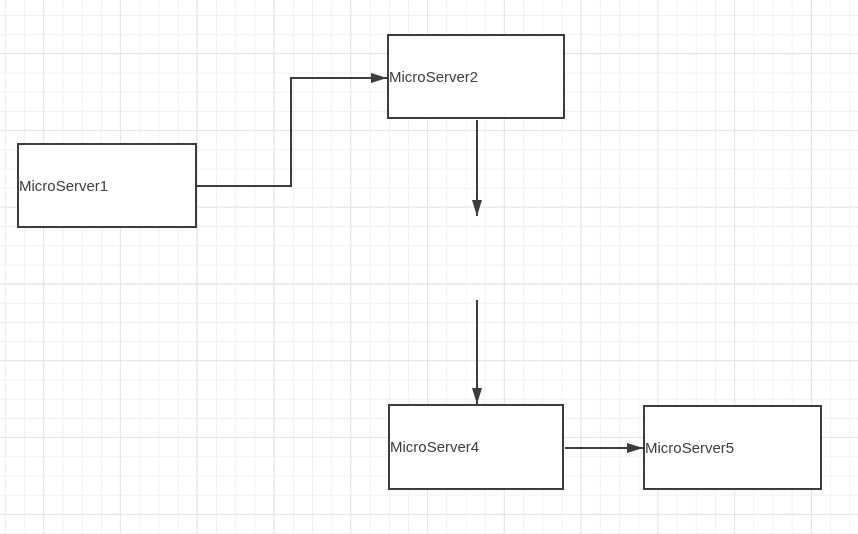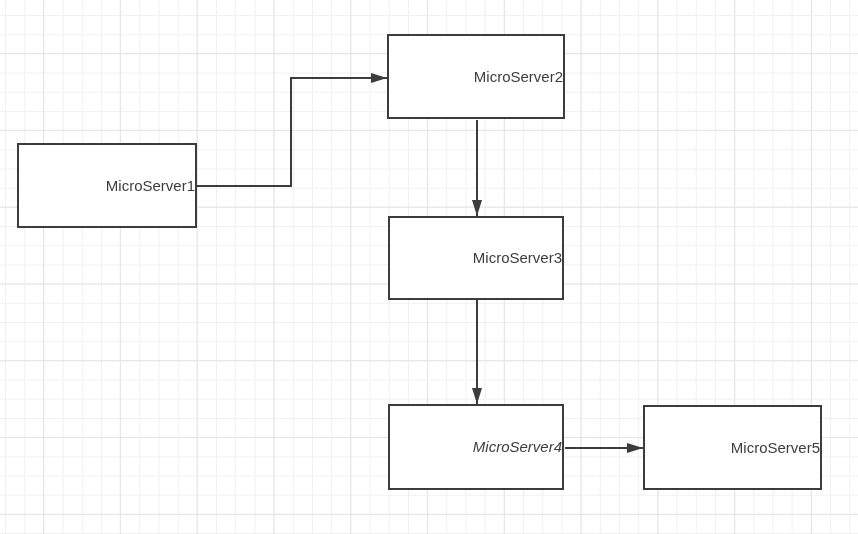--- a/index.html
+++ b/index.html
@@ -54,8 +54,7 @@
     border: 2px solid var(--node-border, #3c3c3c);
     display: flex;
     align-items: center;
-    justify-content: flex-end;
-    padding-left: 38px;
+    justify-content: flex-start;
   }
   .node-label {
     color: var(--label, #3d3d3d);

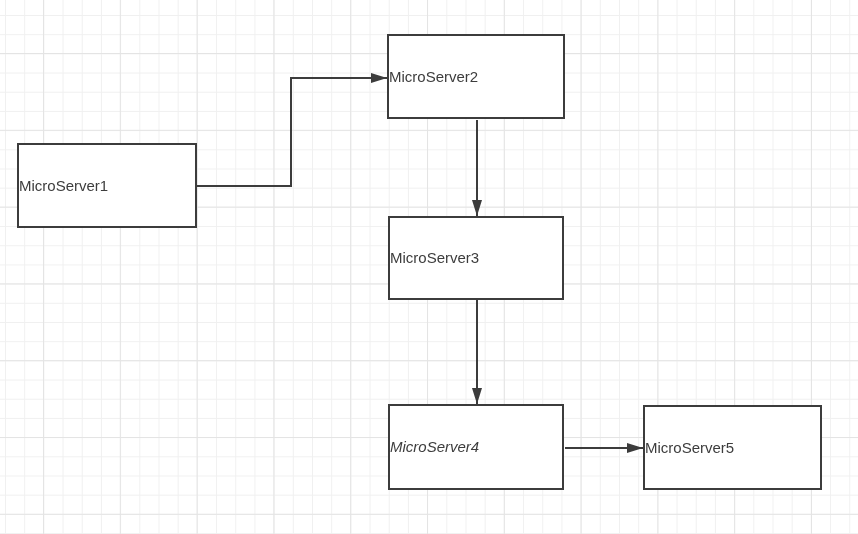--- a/index.html
+++ b/index.html
@@ -84,9 +84,6 @@
     <div class="node" style="left: 387px; top: 34px; width: 178px; height: 85px;">
       <span class="node-label">MicroServer2</span>
     </div>
-    <div class="node" style="left: 388px; top: 216px; width: 176px; height: 84px;">
-      <span class="node-label">MicroServer3</span>
-    </div>
     <div class="node" style="left: 388px; top: 404px; width: 176px; height: 86px; font-style: italic;">
       <span class="node-label">MicroServer4</span>
     </div>

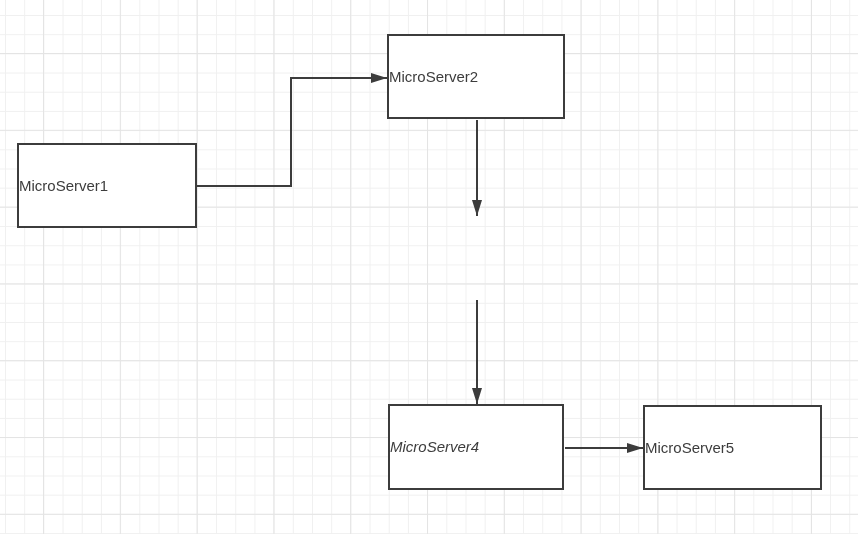--- a/index.html
+++ b/index.html
@@ -84,7 +84,7 @@
     <div class="node" style="left: 387px; top: 34px; width: 178px; height: 85px;">
       <span class="node-label">MicroServer2</span>
     </div>
-    <div class="node" style="left: 388px; top: 404px; width: 176px; height: 86px; font-style: italic;">
+    <div class="node" style="left: 388px; top: 404px; width: 176px; height: 86px;">
       <span class="node-label">MicroServer4</span>
     </div>
     <div class="node" style="left: 643px; top: 405px; width: 179px; height: 85px;">

